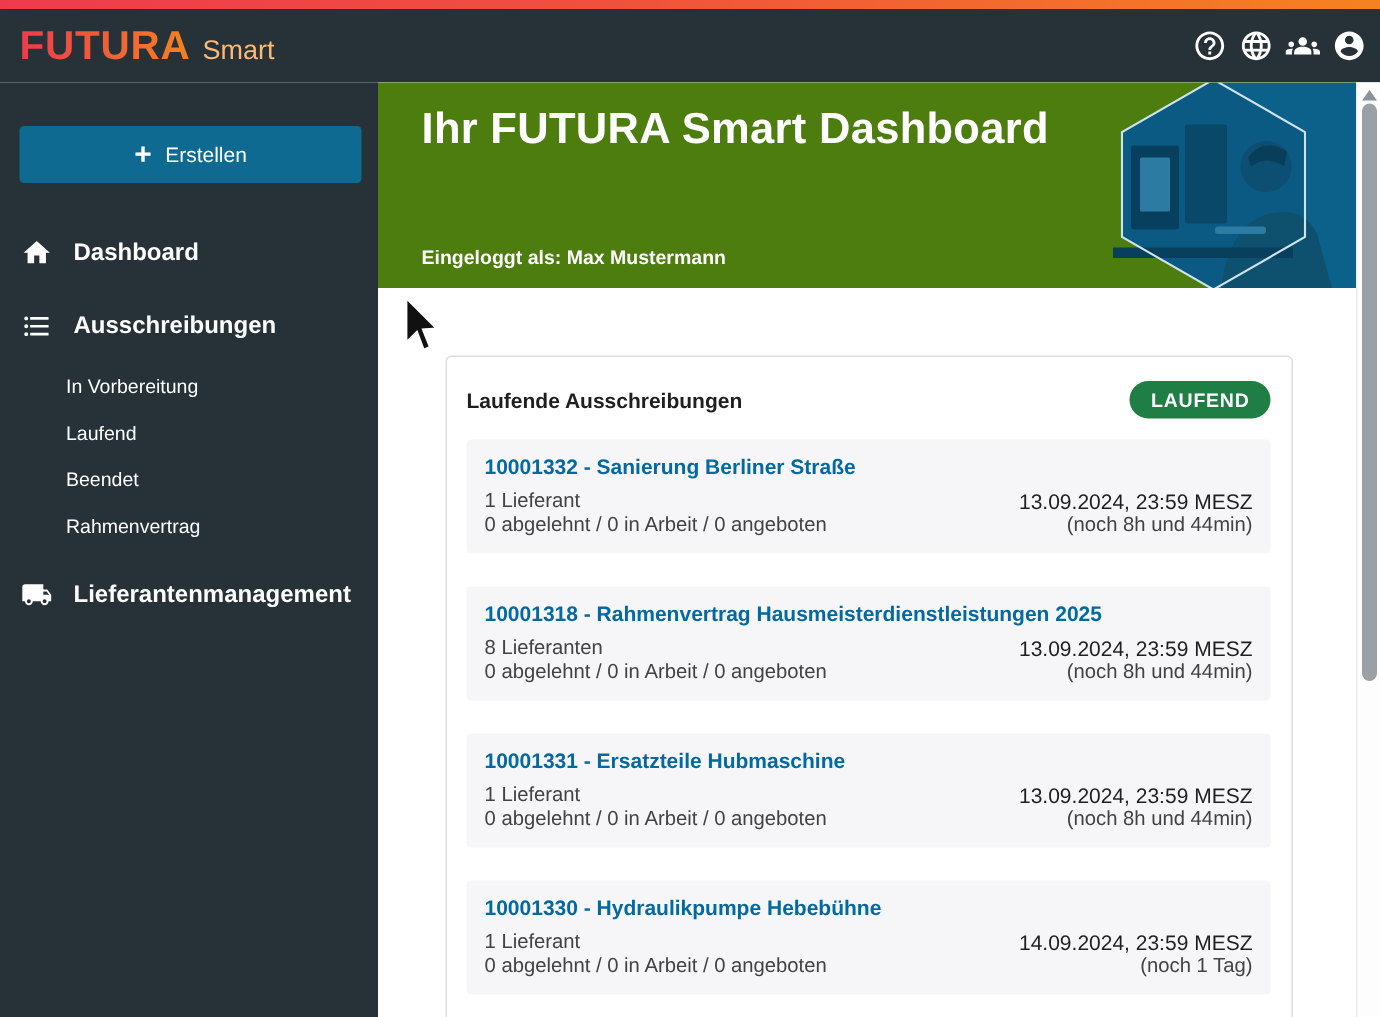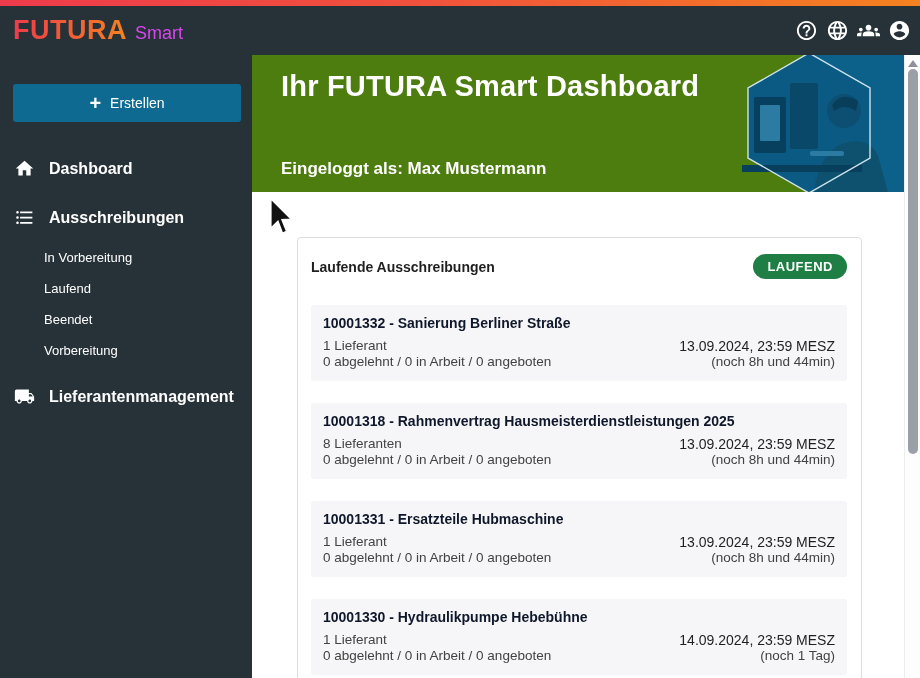--- a/index.html
+++ b/index.html
@@ -16,7 +16,7 @@
   .logo-main { font-size:27px; font-weight:bold; letter-spacing:.5px;
     background:linear-gradient(90deg,#ee3b4c,#f58220);
     -webkit-background-clip:text; background-clip:text; color:transparent; }
-  .logo-suffix { font-size:18px; color:#d946ef; }
+  .logo-suffix { font-size:18px; color:#fdba74; }
   .topbar-icons { margin-left:auto; display:flex; align-items:center; gap:5px; }
   .tb-icon { width:26px; height:26px; display:flex; align-items:center; justify-content:center; cursor:pointer; }
   .tb-icon svg { width:23px; height:23px; fill:#fff; }

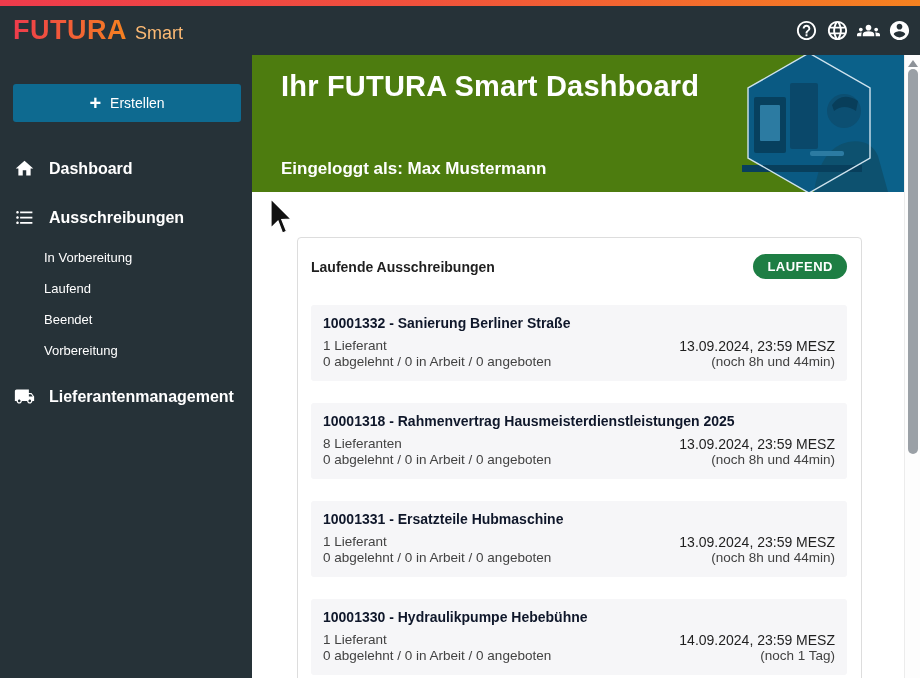--- a/index.html
+++ b/index.html
@@ -41,7 +41,7 @@
   .banner { margin-right:16px; height:137px; background:#4d7c0f; position:relative;
     overflow:hidden; padding:15px 0 0 29px; color:#fff; }
   .banner-title { font-size:29px; font-weight:bold; letter-spacing:.2px; }
-  .banner-login { position:absolute; left:29px; bottom:13px; font-size:17px; font-weight:bold;margin-top:39px; }
+  .banner-login { position:absolute; left:29px; bottom:13px; font-size:13px; font-weight:bold;margin-top:39px; }
   .banner-art { position:absolute; right:0; top:0; width:190px; height:137px; }
 
   

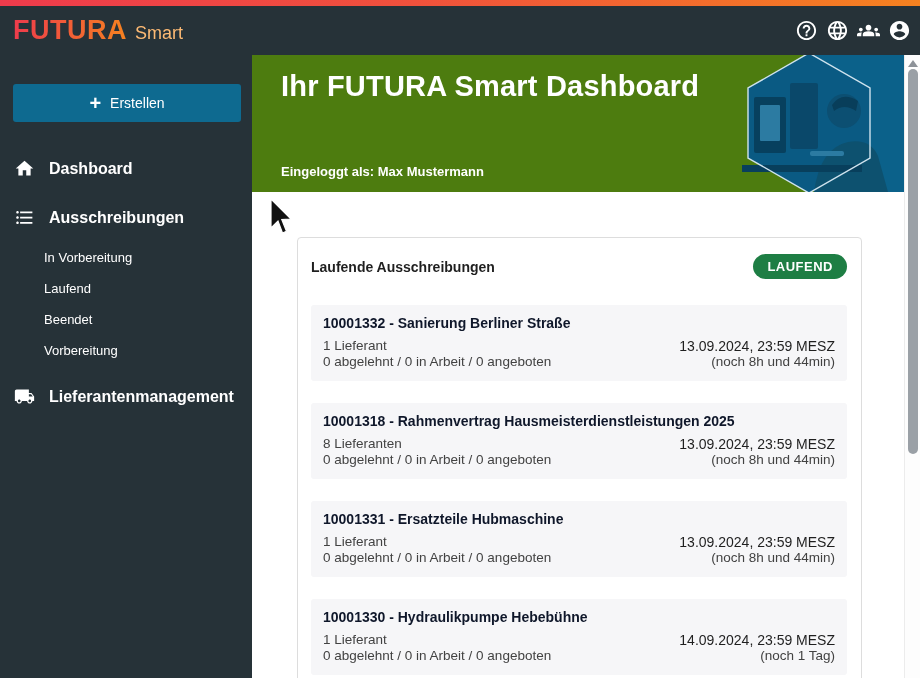--- a/index.html
+++ b/index.html
@@ -48,7 +48,7 @@
   .content { padding:45px 0 0 45px; }
   .card { width:565px; border:1px solid #ddd; border-radius:4px; background:#fff;
     padding:16px 14px 14px 13px; height:520px; }
-  .card-header { display:flex; align-items:center; justify-content:space-between; margin-bottom:26px; }
+  .card-header { display:flex; align-items:center; justify-content:space-between; margin-bottom:14px; }
   .card-title { font-size:14px; font-weight:bold; color:#1f1f1f; }
   .badge { background:#1e7e44; color:#fff; font-size:13px; font-weight:bold; letter-spacing:.5px;
     padding:5px 14px; border-radius:14px; cursor:default; }

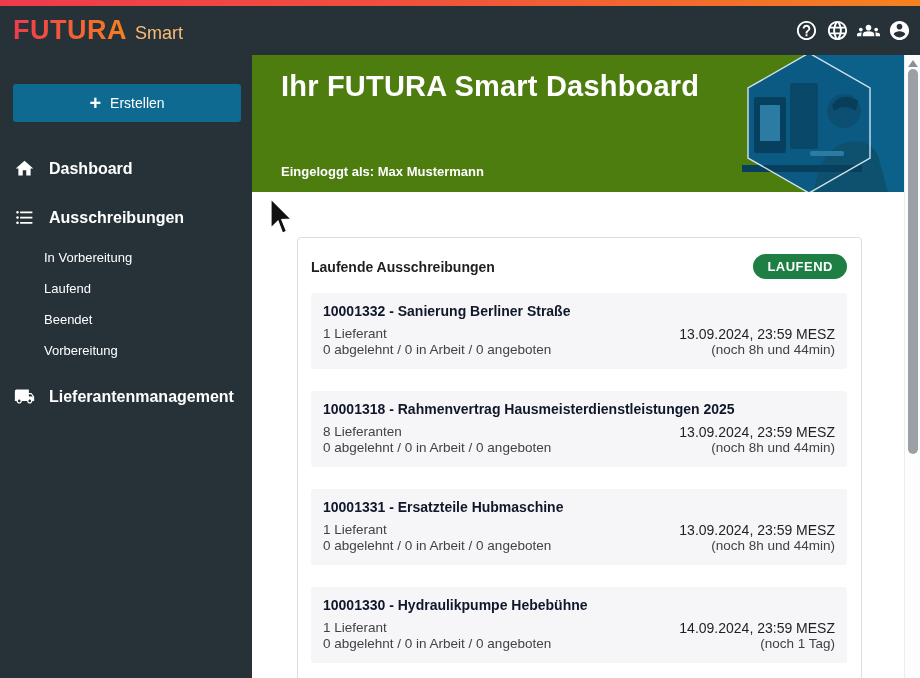--- a/index.html
+++ b/index.html
@@ -53,7 +53,7 @@
   .badge { background:#1e7e44; color:#fff; font-size:13px; font-weight:bold; letter-spacing:.5px;
     padding:5px 14px; border-radius:14px; cursor:default; }
   .tender { background:#f6f6f8; border-radius:3px; padding:10px 12px 11px 12px; margin-bottom:22px; cursor:pointer; }
-  .tender-title { font-size:14px; font-weight:bold; color:#0f172a; margin-bottom:7px; }
+  .tender-title { font-size:14px; font-weight:bold; color:#0369a1; margin-bottom:7px; }
   .tender-detail { display:flex; justify-content:space-between; align-items:flex-end; }
   .t-left div { font-size:13.5px; color:#424242; line-height:16px; }
   .t-right { text-align:right; }

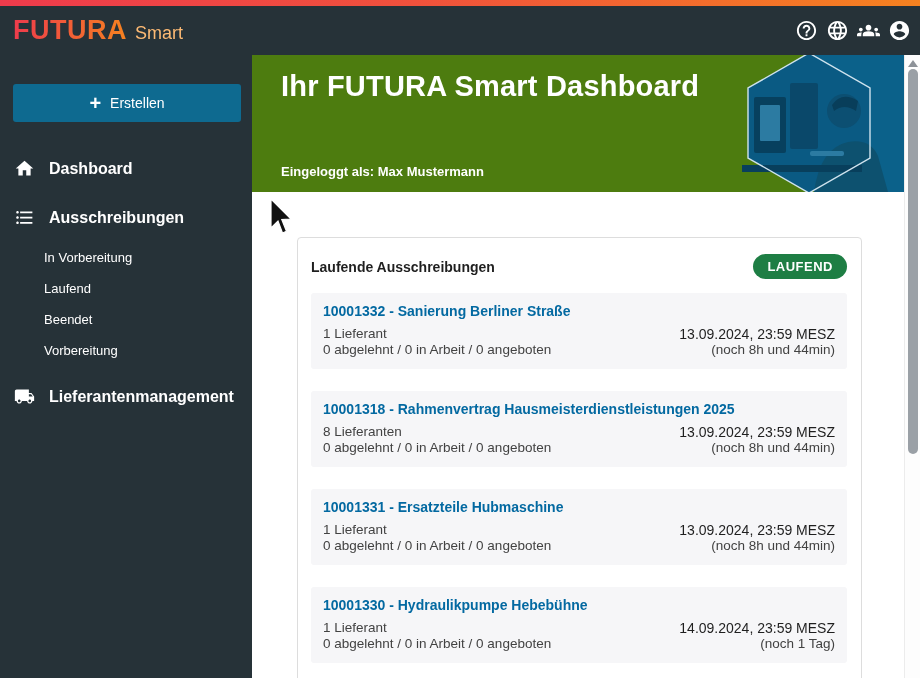--- a/index.html
+++ b/index.html
@@ -131,7 +131,7 @@
         <div class="subnav-item">In Vorbereitung</div>
         <div class="subnav-item">Laufend</div>
         <div class="subnav-item">Beendet</div>
-        <div class="subnav-item">Vorbereitung</div>
+        <div class="subnav-item">Rahmenvertrag</div>
       </div>
 
       <div class="nav-item">

